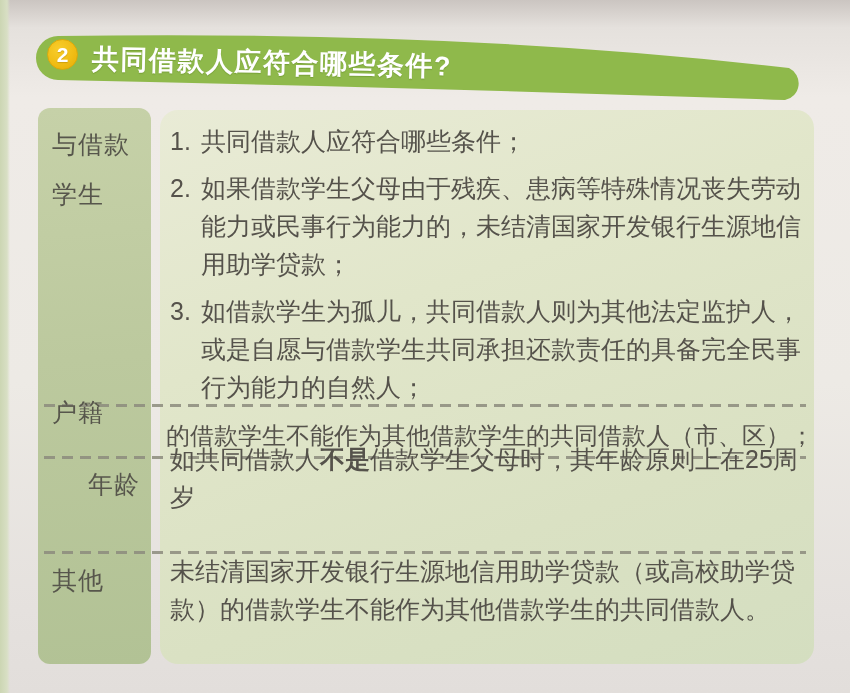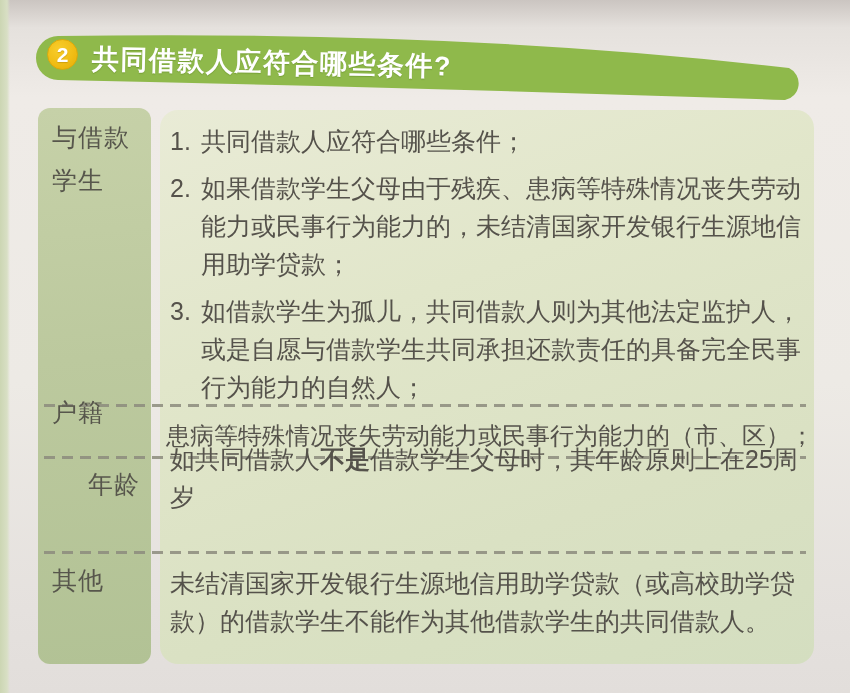--- a/index.html
+++ b/index.html
@@ -60,7 +60,7 @@
     position: absolute; left: 52px;
     color: #57564c; font-size: 25px; letter-spacing: 1px; white-space: nowrap;
   }
-  .lbl-line { line-height: 43px; }
+  .lbl-line { line-height: 43px; margin-top: 7px; }
   .content { position: absolute; color: #55524b; font-size: 25px; line-height: 38px; }
   .li { display: flex; margin-bottom: 9px; }
   .li .num { width: 31px; flex: none; }

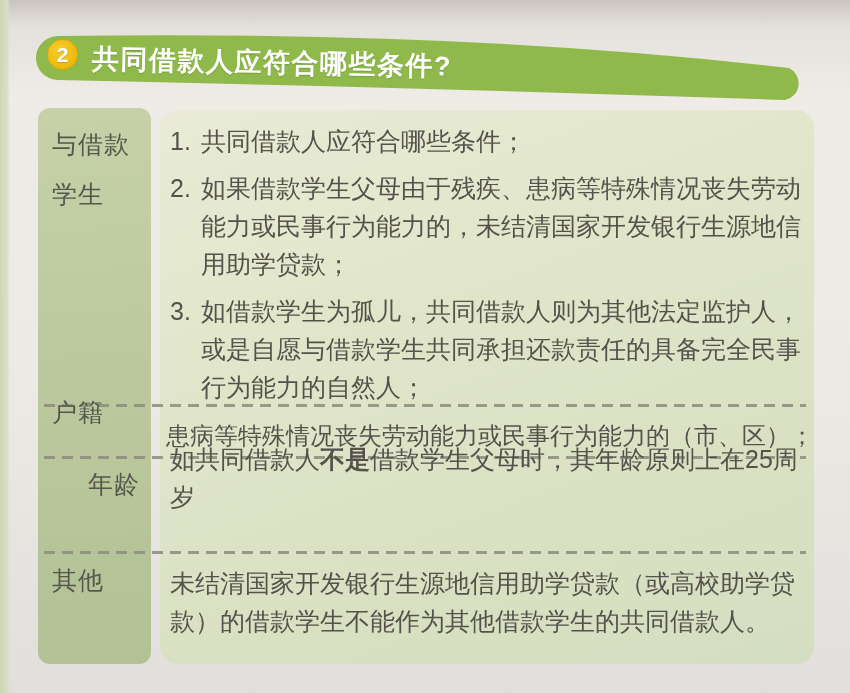--- a/index.html
+++ b/index.html
@@ -109,7 +109,7 @@
   <div class="divider" style="top:404px;"></div>
 
   <div class="lbl" style="top:396px;">户籍</div>
-  <div class="content" style="left:166px; top:417px; font-size:24px; white-space:nowrap;">患病等特殊情况丧失劳动能力或民事行为能力的（市、区）；</div>
+  <div class="content" style="left:166px; top:417px; font-size:24px; white-space:nowrap;">的借款学生不能作为其他借款学生的共同借款人（市、区）；</div>
 
   <div class="divider" style="top:456px;"></div>
 

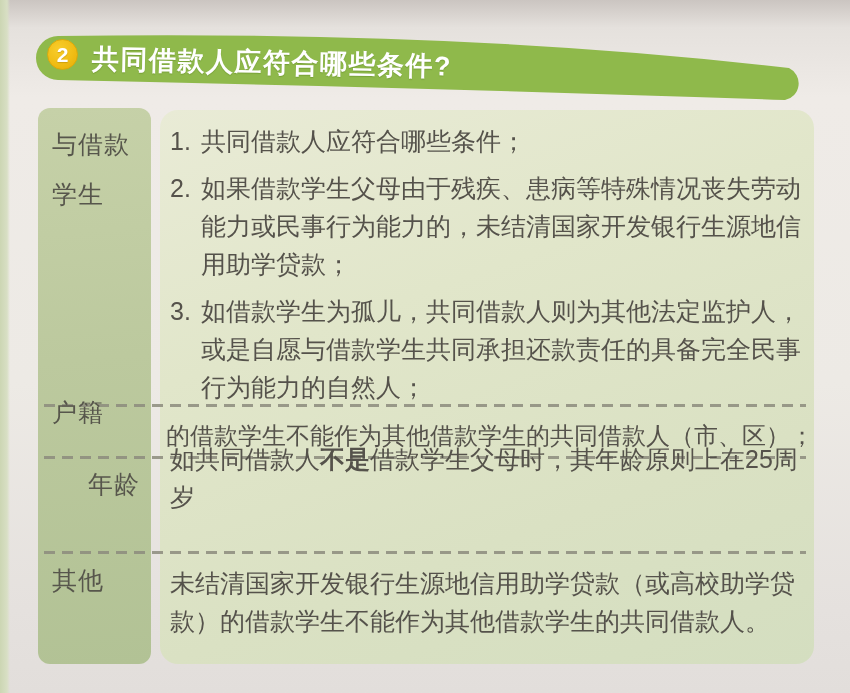--- a/index.html
+++ b/index.html
@@ -123,7 +123,7 @@
   <div class="divider" style="top:551px;"></div>
 
   <div class="lbl" style="top:564px;">其他</div>
-  <div class="content" style="left:170px; top:564px; width:648px;">未结清国家开发银行生源地信用助学贷款（或高校助学贷款）的借款学生不能作为其他借款学生的共同借款人。</div>
+  <div class="content" style="left:170px; top:552px; width:648px;">未结清国家开发银行生源地信用助学贷款（或高校助学贷款）的借款学生不能作为其他借款学生的共同借款人。</div>
 
 </div>
 

